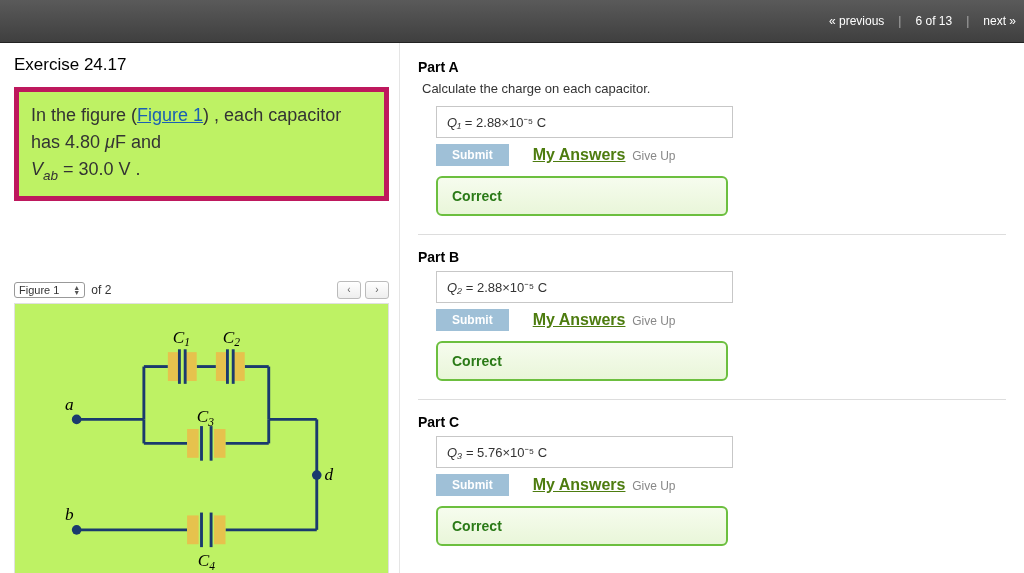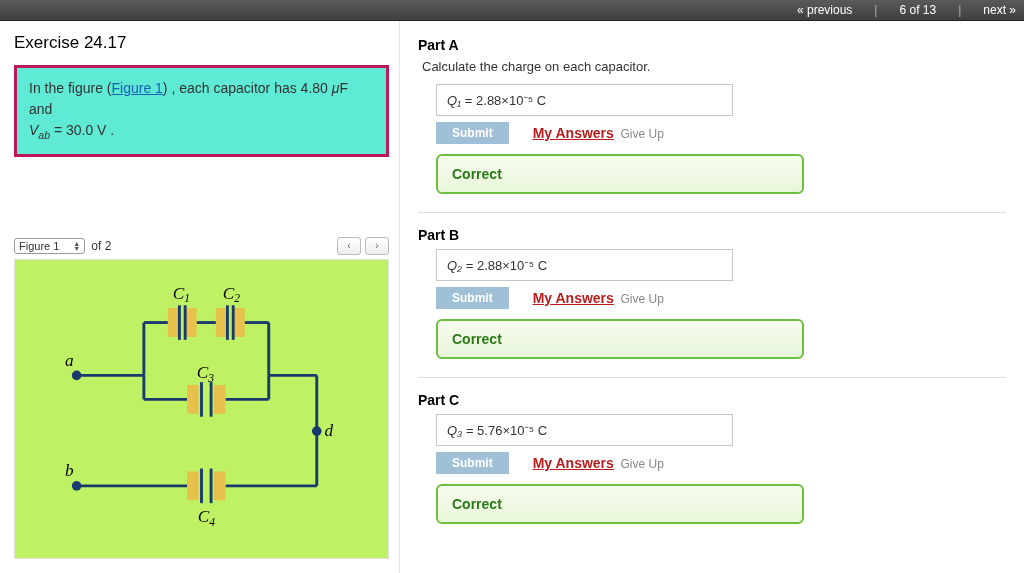--- a/index.html
+++ b/index.html
@@ -18,9 +18,9 @@
     display: flex;
     justify-content: flex-end;
     align-items: center;
-    padding: 0 8px;
+    padding: 11px 8px;
     font-size: 12px;
-    gap: 22px;
+    gap: 14px;
   }
   .topbar .sep { color: #aaa; }
   .topbar a { color: #fff; text-decoration: none; cursor: pointer; }

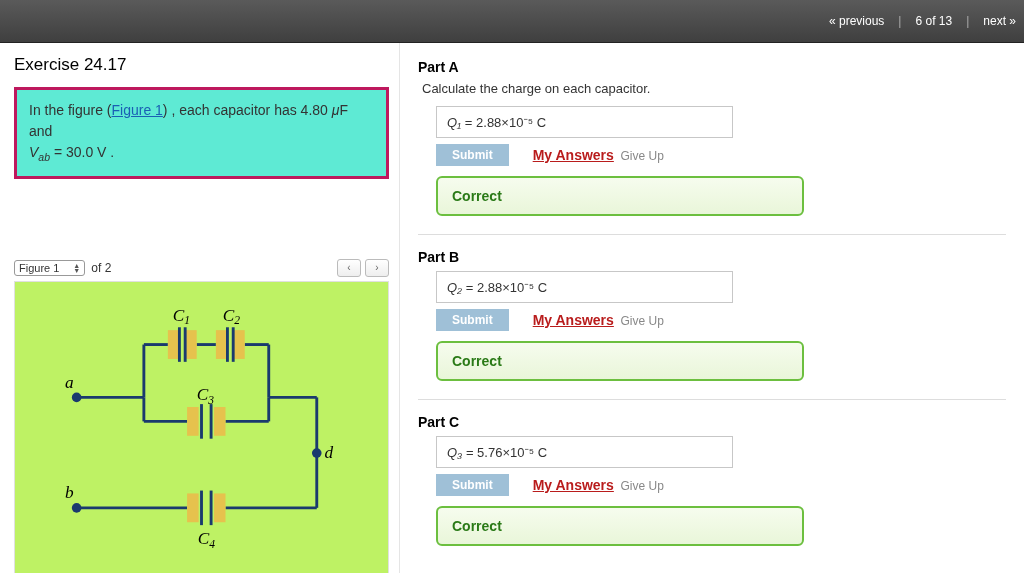--- a/index.html
+++ b/index.html
@@ -53,10 +53,10 @@
     color: #000;
   }
   .problem-statement {
-    border: 3px solid #be185d;
-    background: #5eead4;
+    border: 5px solid #be185d;
+    background: #bef264;
     padding: 10px 12px;
-    font-size: 14px;
+    font-size: 18px;
     line-height: 1.5;
     color: #333;
   }

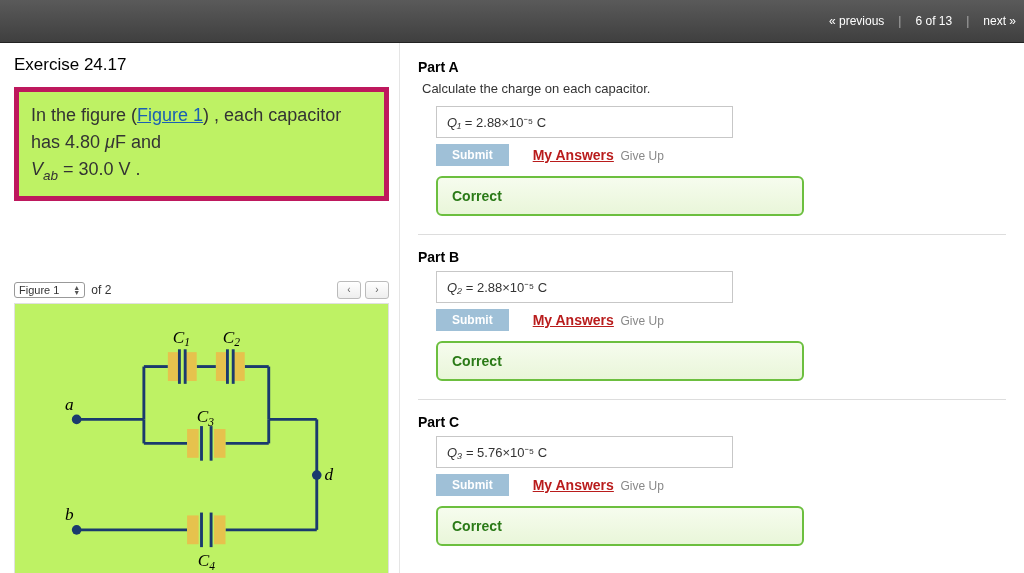--- a/index.html
+++ b/index.html
@@ -142,7 +142,7 @@
     padding: 4px 16px;
     cursor: pointer;
   }
-  .link-my { color: #b91c1c; font-weight: bold; text-decoration: underline; cursor: pointer; font-size: 14px;}
+  .link-my { color: #4d7c0f; font-weight: bold; text-decoration: underline; cursor: pointer; font-size: 16px;}
   .link-gu { color: #888; cursor: pointer; font-size: 12px;}
   .feedback {
     margin: 10px 0 18px 18px;

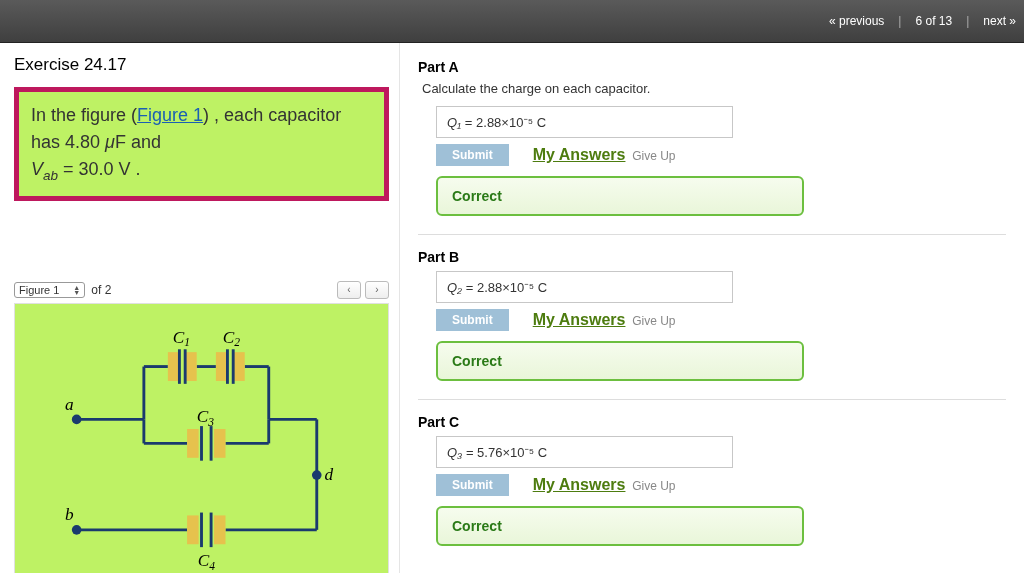--- a/index.html
+++ b/index.html
@@ -146,7 +146,7 @@
   .link-gu { color: #888; cursor: pointer; font-size: 12px;}
   .feedback {
     margin: 10px 0 18px 18px;
-    width: 368px;
+    width: 292px;
     border: 2px solid #6cbf3f;
     border-radius: 6px;
     background: linear-gradient(#f6fcee, #e9f6d9);

